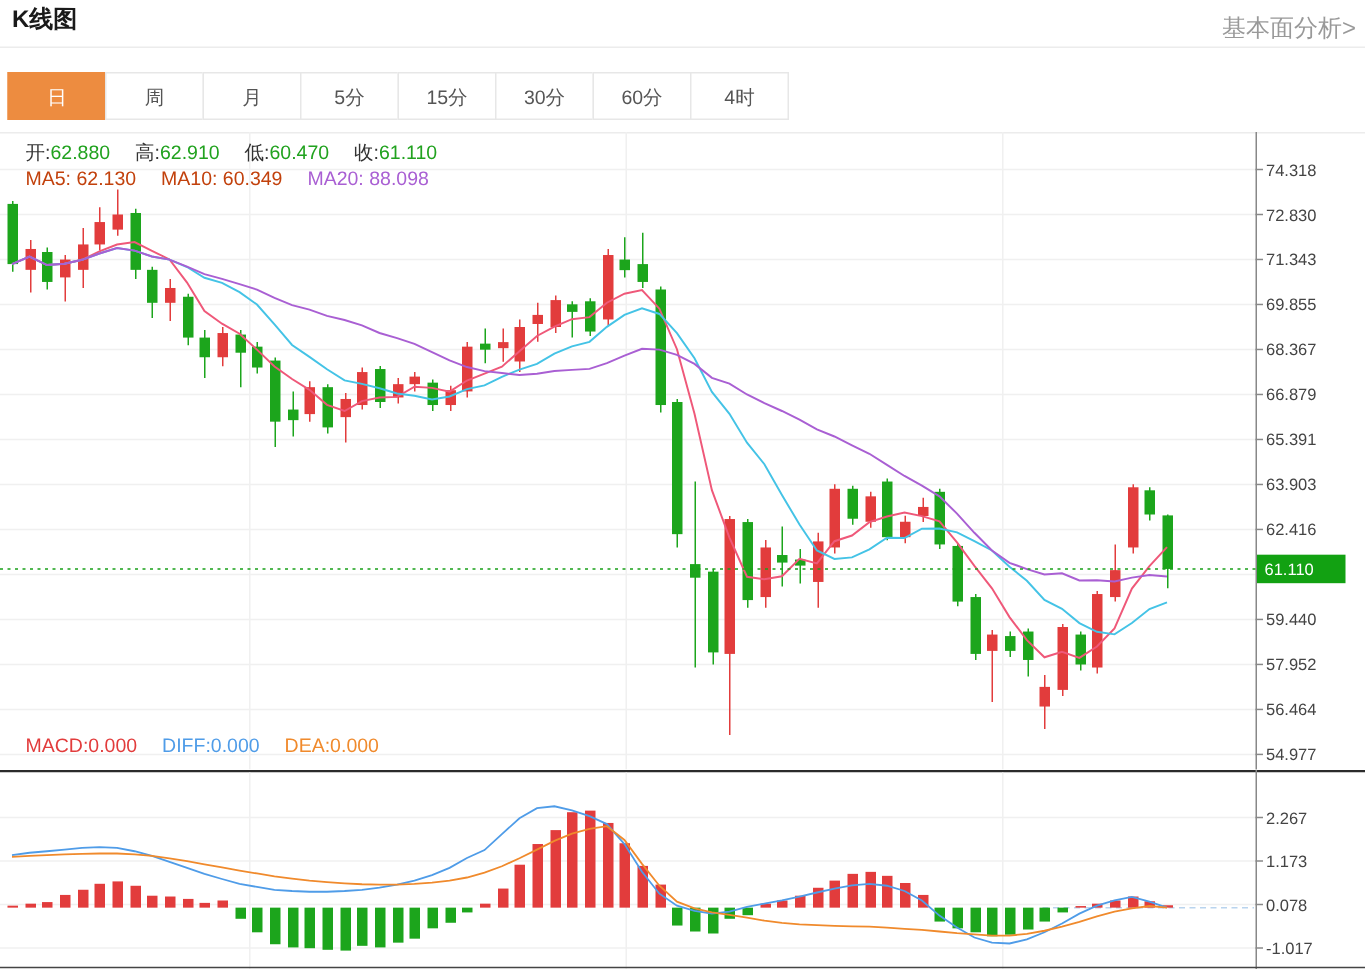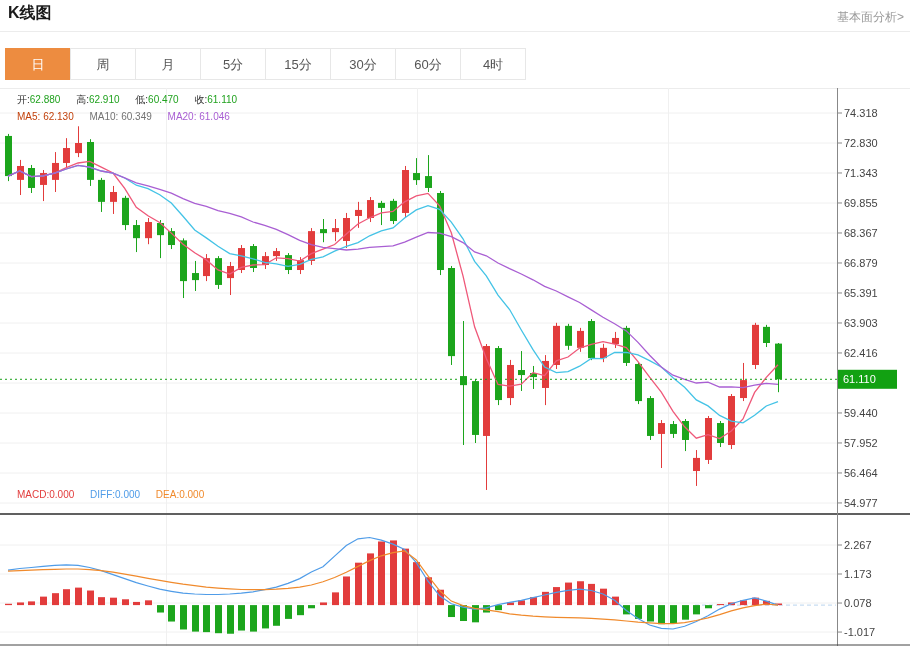--- a/index.html
+++ b/index.html
@@ -6,7 +6,7 @@
   body{width:910px;height:646px;position:relative;background:#fff;overflow:hidden;
        font-family:"Liberation Sans","DejaVu Sans",sans-serif;}
   .page-title{position:absolute;left:8px;top:3px;font-size:16px;font-weight:bold;color:#1a1a1a}
-  .top-link{position:absolute;right:6px;top:9px;font-size:12px;color:#999;cursor:pointer;text-decoration:none}
+  .top-link{position:absolute;right:6px;top:9px;font-size:16px;color:#999;cursor:pointer;text-decoration:none}
   .divider{position:absolute;left:0;top:31px;width:910px;height:1px;background:#ececec}
   .tab-bar{position:absolute;left:5px;top:48px;display:flex}
   .tab{width:66px;height:32px;line-height:32px;text-align:center;font-size:13px;color:#555;

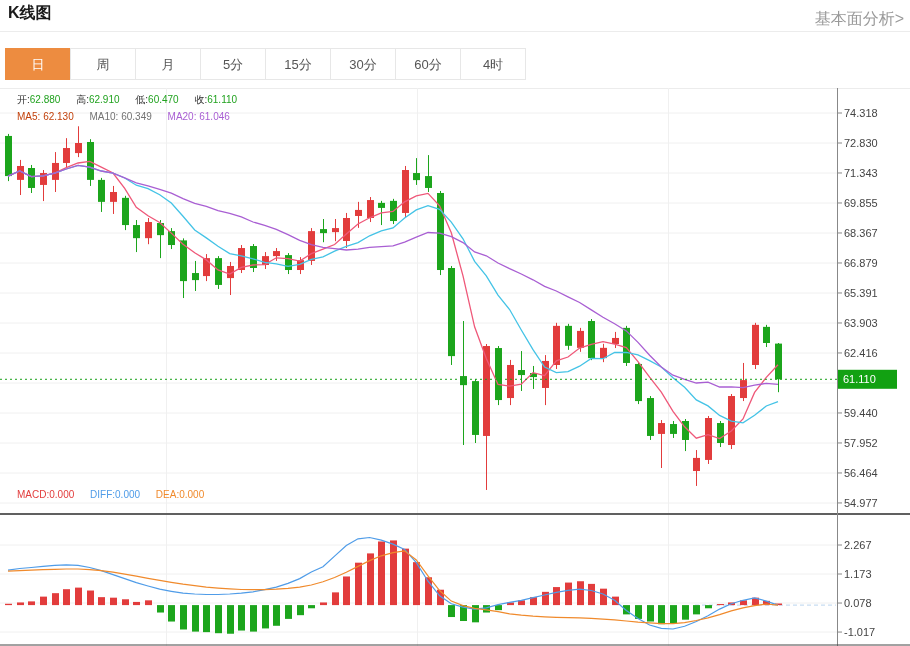--- a/index.html
+++ b/index.html
@@ -17,7 +17,7 @@
   #main-chart{top:88px}
   #macd-chart{top:513px}
   svg text{font-family:"Liberation Sans","DejaVu Sans",sans-serif;font-size:11px;fill:#444}
-  .row{position:absolute;left:17px;font-size:10px;white-space:nowrap;z-index:3}
+  .row{position:absolute;left:17px;font-size:13px;white-space:nowrap;z-index:3}
   .row .pair{margin-right:13px}
   .ohlc-row{top:93px}
   .ohlc-row .lbl{color:#333}

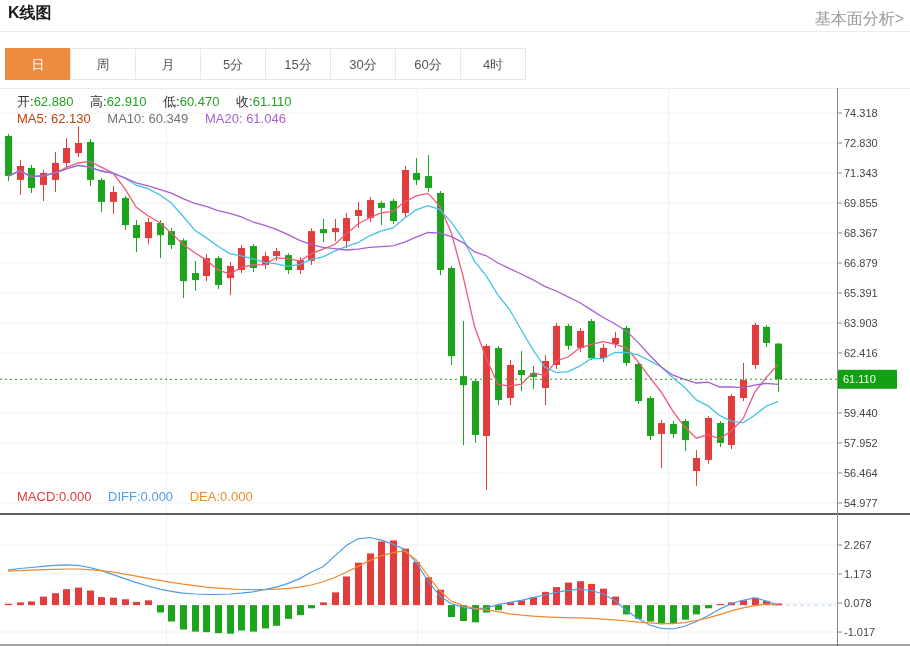--- a/index.html
+++ b/index.html
@@ -24,7 +24,7 @@
   .ohlc-row .val{color:#21a21f}
   .ma-row{top:111px}
   .macd-row{top:489px}
-  .c-ma5{color:#c2410c}.c-ma10{color:#737373}.c-ma20{color:#a95fd3}
+  .c-ma5{color:#c2410c}.c-ma10{color:#c2410c}.c-ma20{color:#a95fd3}
   .c-macd{color:#e23c3c}.c-diff{color:#4f9ce8}.c-dea{color:#f08a2c}
 </style>
 </head>

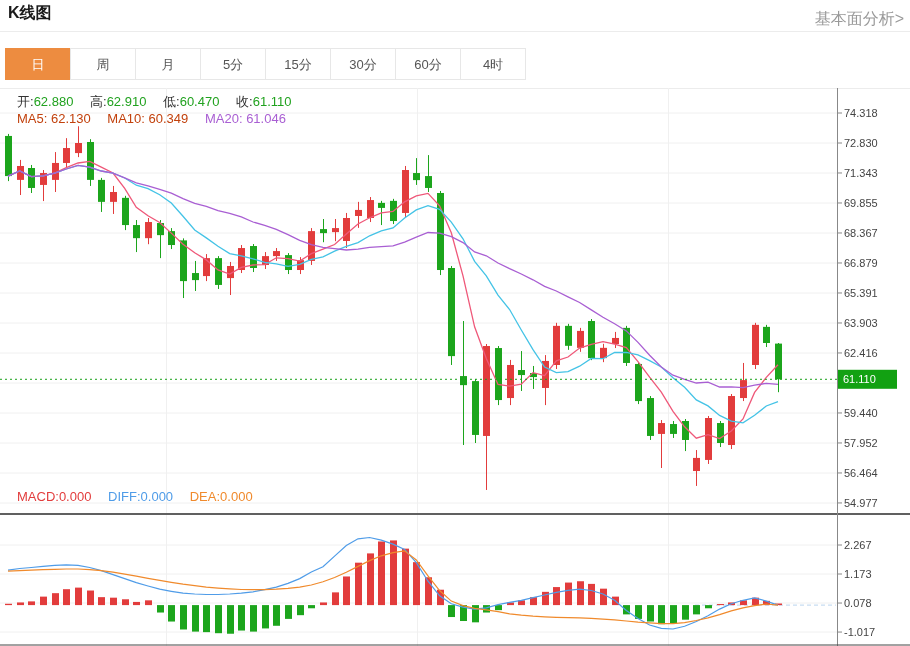--- a/index.html
+++ b/index.html
@@ -333,7 +333,7 @@
 <div class="row ma-row">
   <span class="pair c-ma5"><span>MA5: </span><span>62.130</span></span>
   <span class="pair c-ma10"><span>MA10: </span><span>60.349</span></span>
-  <span class="pair c-ma20"><span>MA20: </span><span>61.046</span></span>
+  <span class="pair c-ma20"><span>MA20: </span><span>88.098</span></span>
 </div>
 
 <div class="row macd-row">

